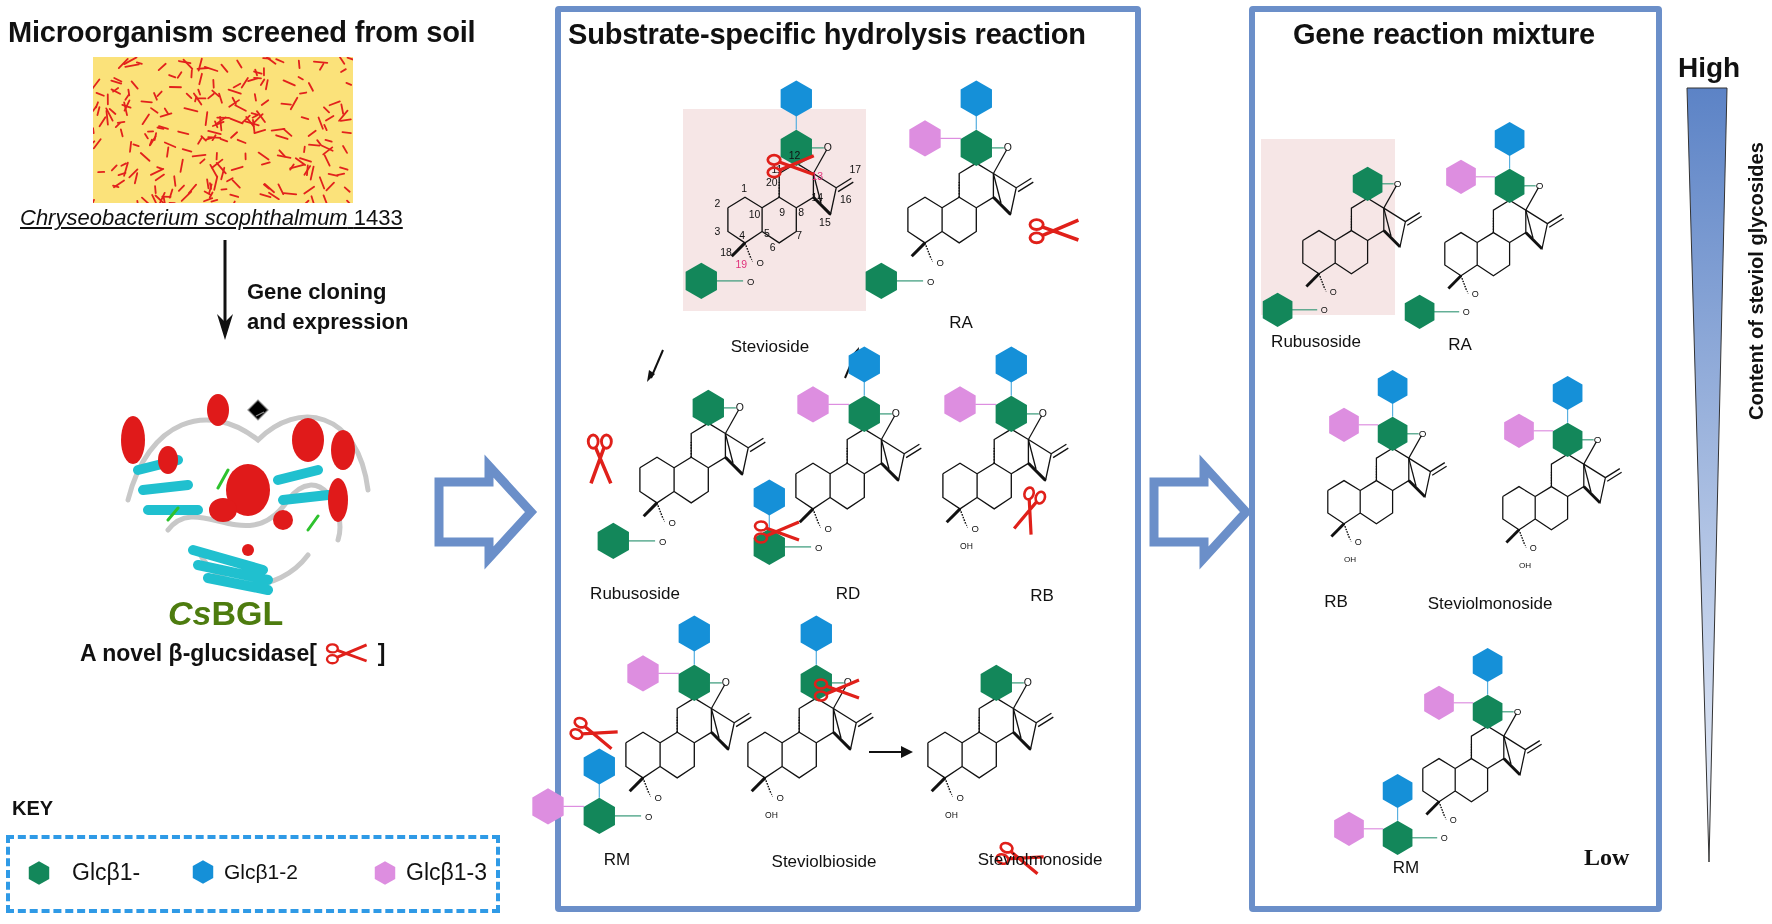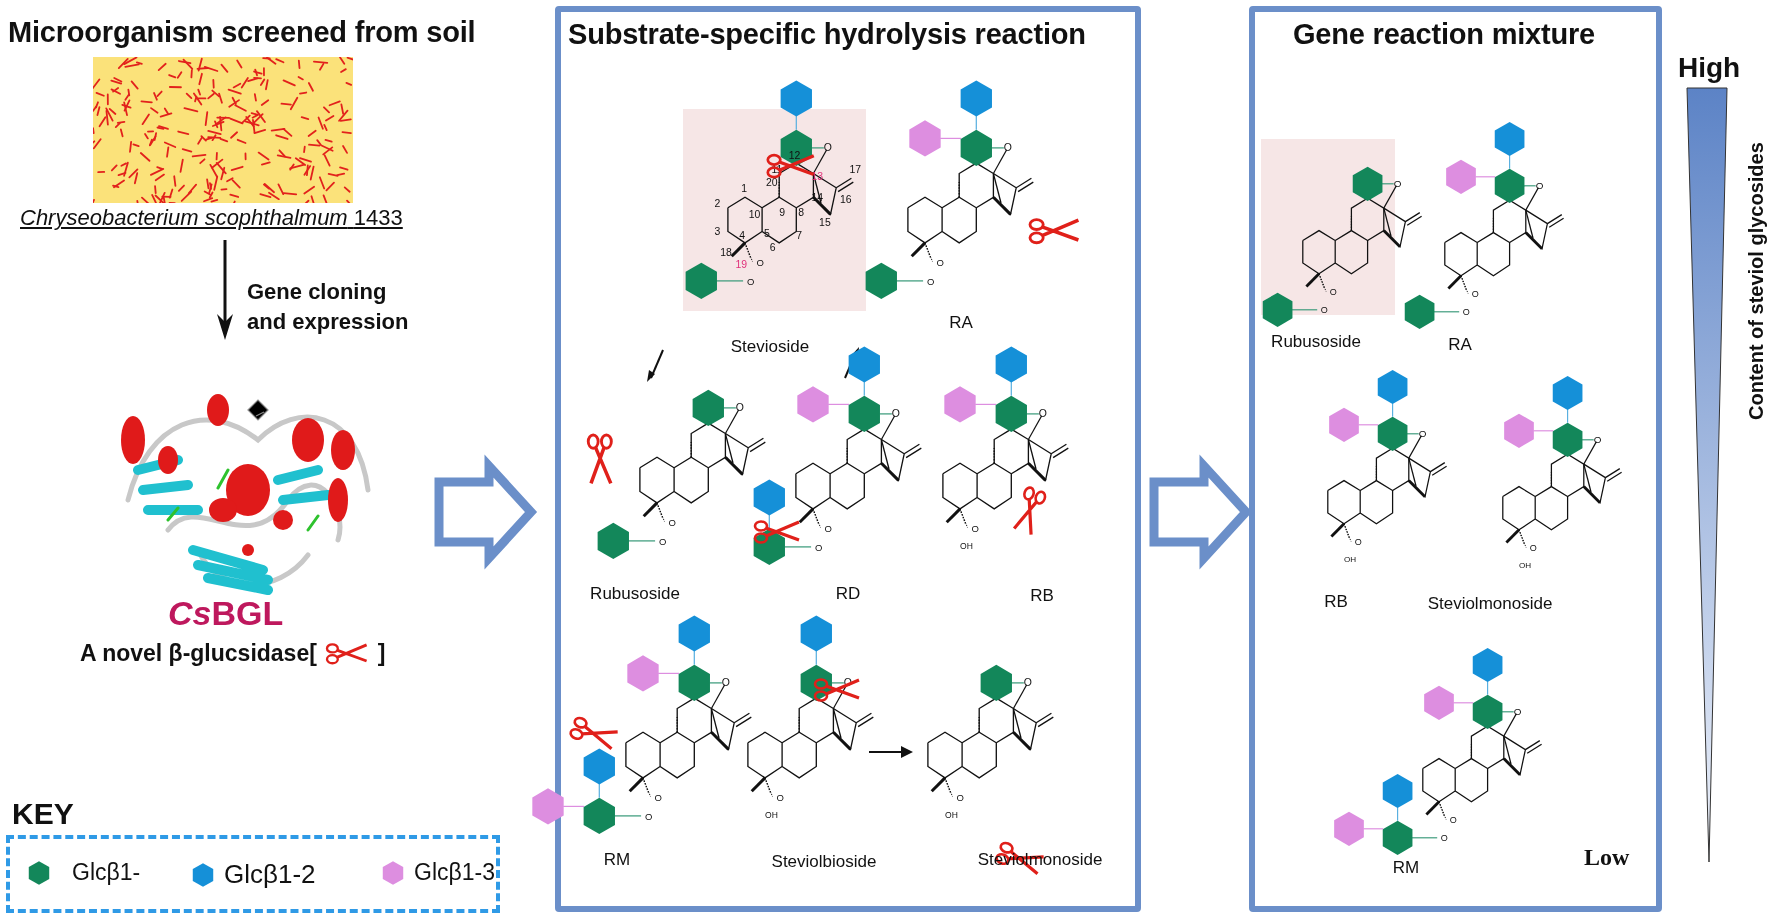--- a/index.html
+++ b/index.html
@@ -315,7 +315,7 @@
     </g>
 </svg>
 
-<div class="abs bold" style="left:168px;top:594px;font-size:34px;color:#be185d;white-space:nowrap;">
+<div class="abs bold" style="left:168px;top:594px;font-size:34px;color:#4d7c0f;white-space:nowrap;">
   <i>Cs</i><span>BGL</span>
 </div>
 <div class="abs bold" style="left:80px;top:640px;font-size:23px;white-space:nowrap;">

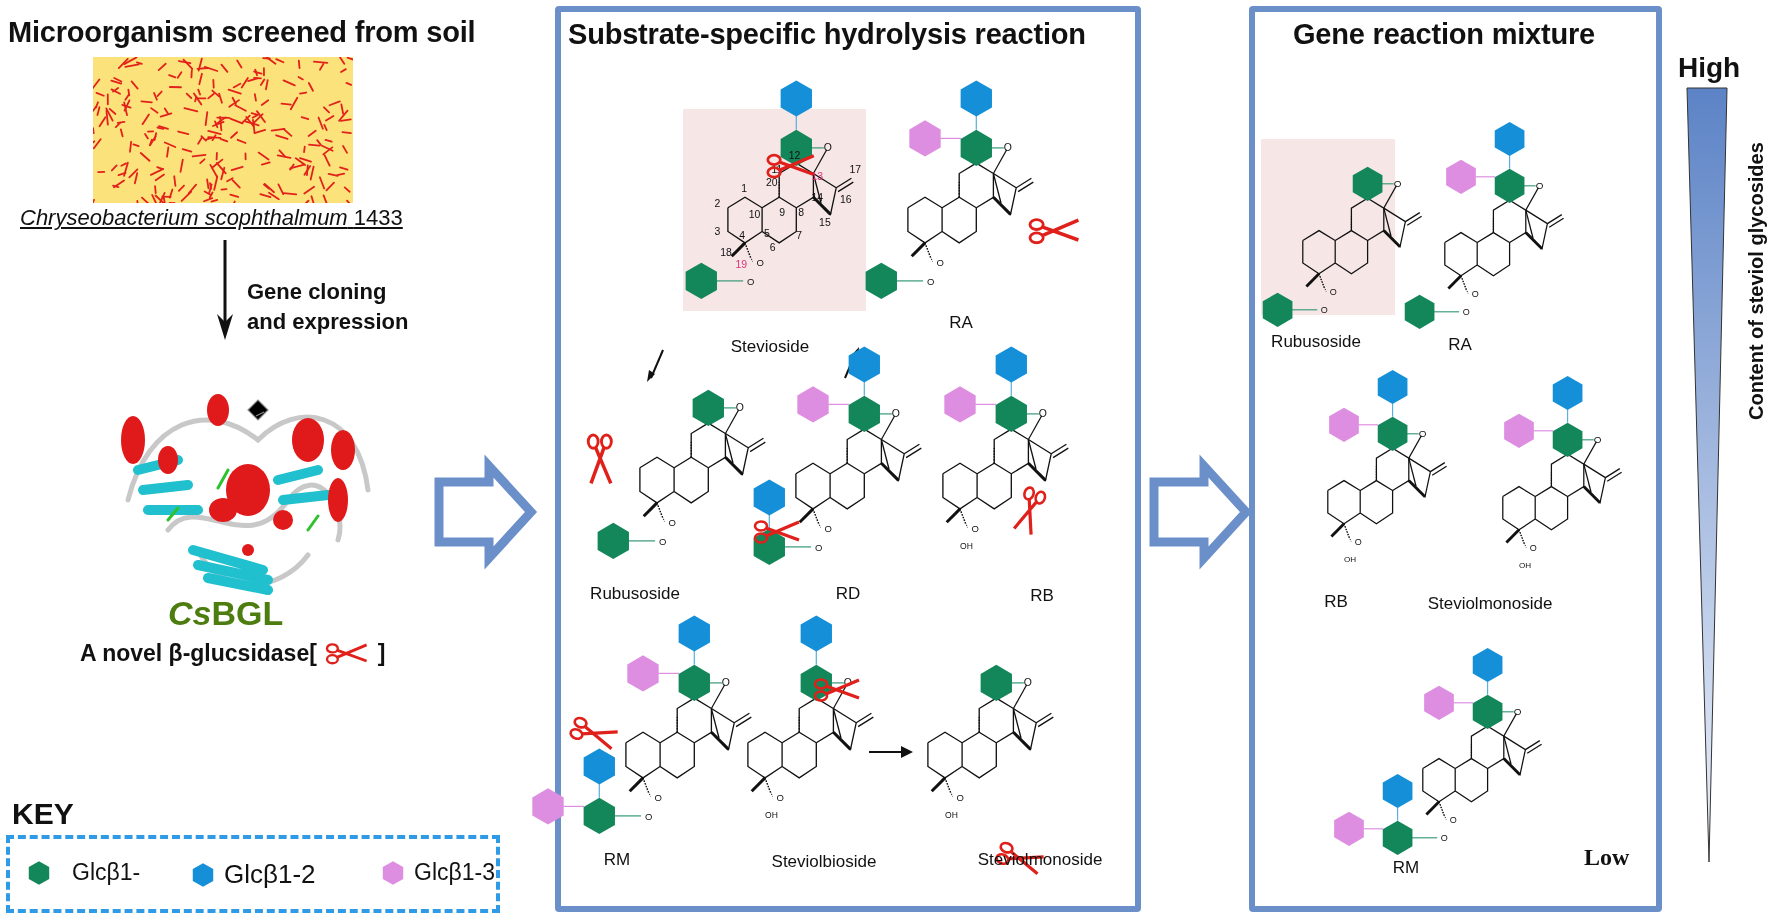--- a/index.html
+++ b/index.html
@@ -326,7 +326,7 @@
   <span>]</span>
 </div>
 
-<div class="abs bold" style="left:12px;top:797px;font-size:30px;">KEY</div>
+<div class="abs bold" style="left:12px;top:797px;font-size:20px;">KEY</div>
 <div class="abs" style="left:6px;top:835px;width:494px;height:78px;border:4px dashed #2f9ae6;box-sizing:border-box;">
   <div class="abs" style="left:16px;top:20px;display:flex;align-items:center;gap:20px;font-size:23px;">
     <svg width="26" height="26">

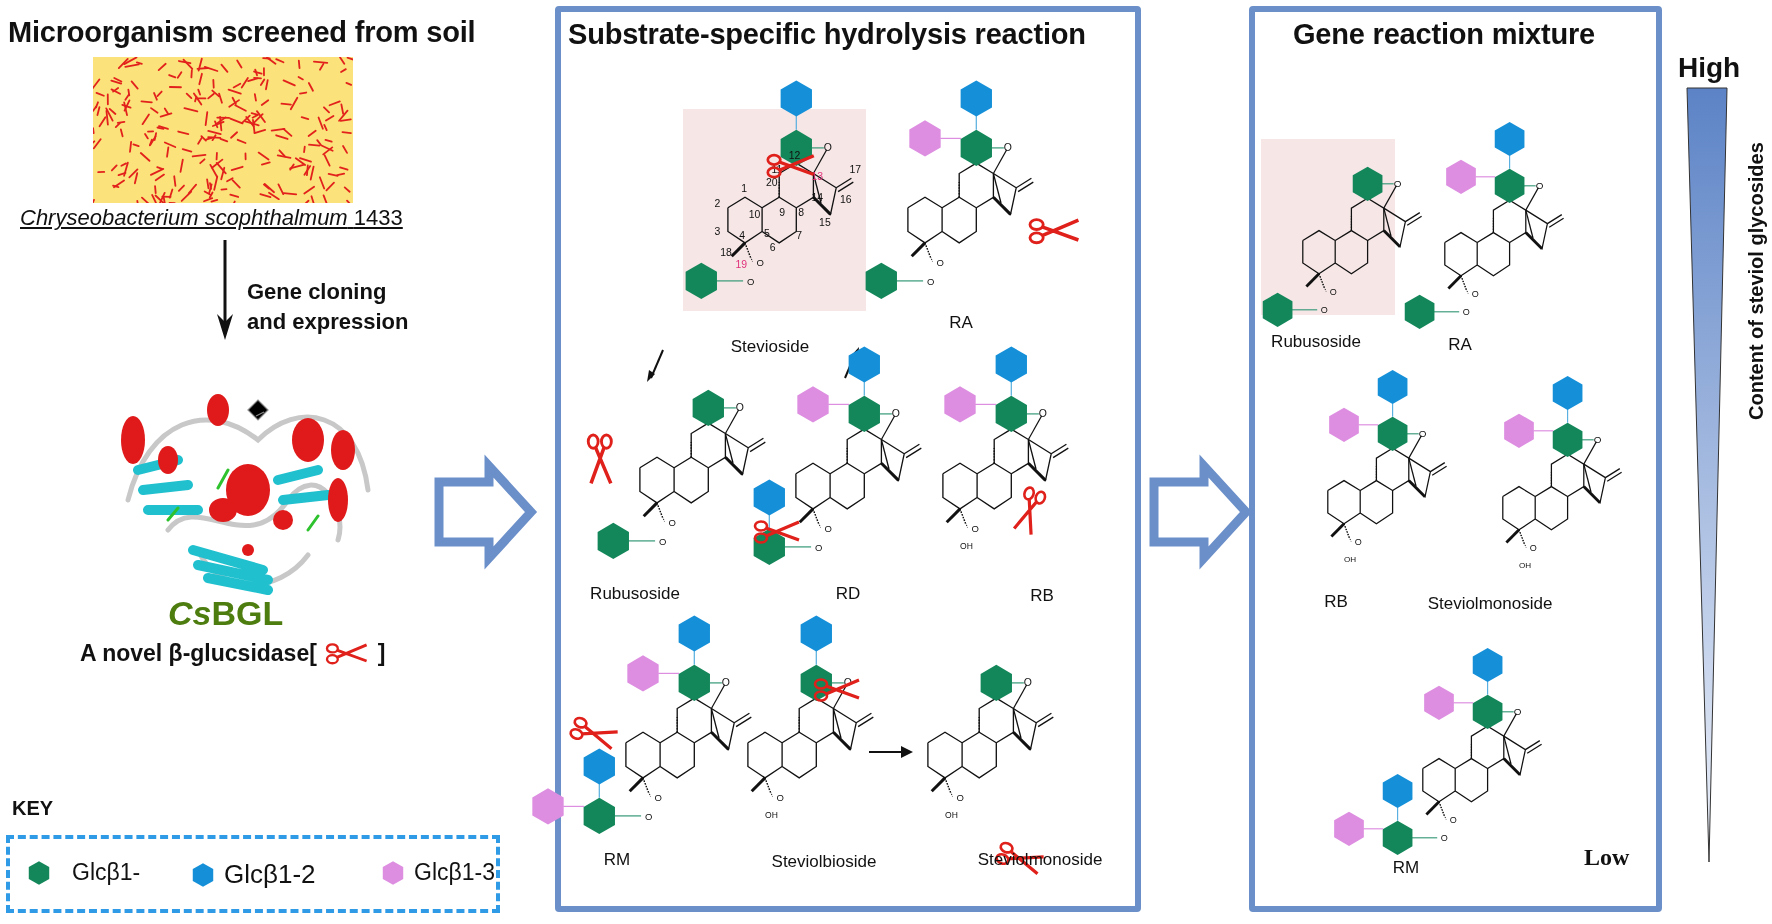--- a/index.html
+++ b/index.html
@@ -334,7 +334,7 @@
       </svg>
     <span>Glcβ1-</span>
   </div>
-  <div class="abs" style="left:180px;top:20px;display:flex;align-items:center;gap:8px;font-size:26px;">
+  <div class="abs" style="left:180px;top:20px;display:flex;align-items:center;gap:8px;font-size:21px;">
     <svg width="26" height="26">
         <use href="#hex" transform="translate(13,13) scale(0.62)" fill="#1590d8"></use>
       </svg>

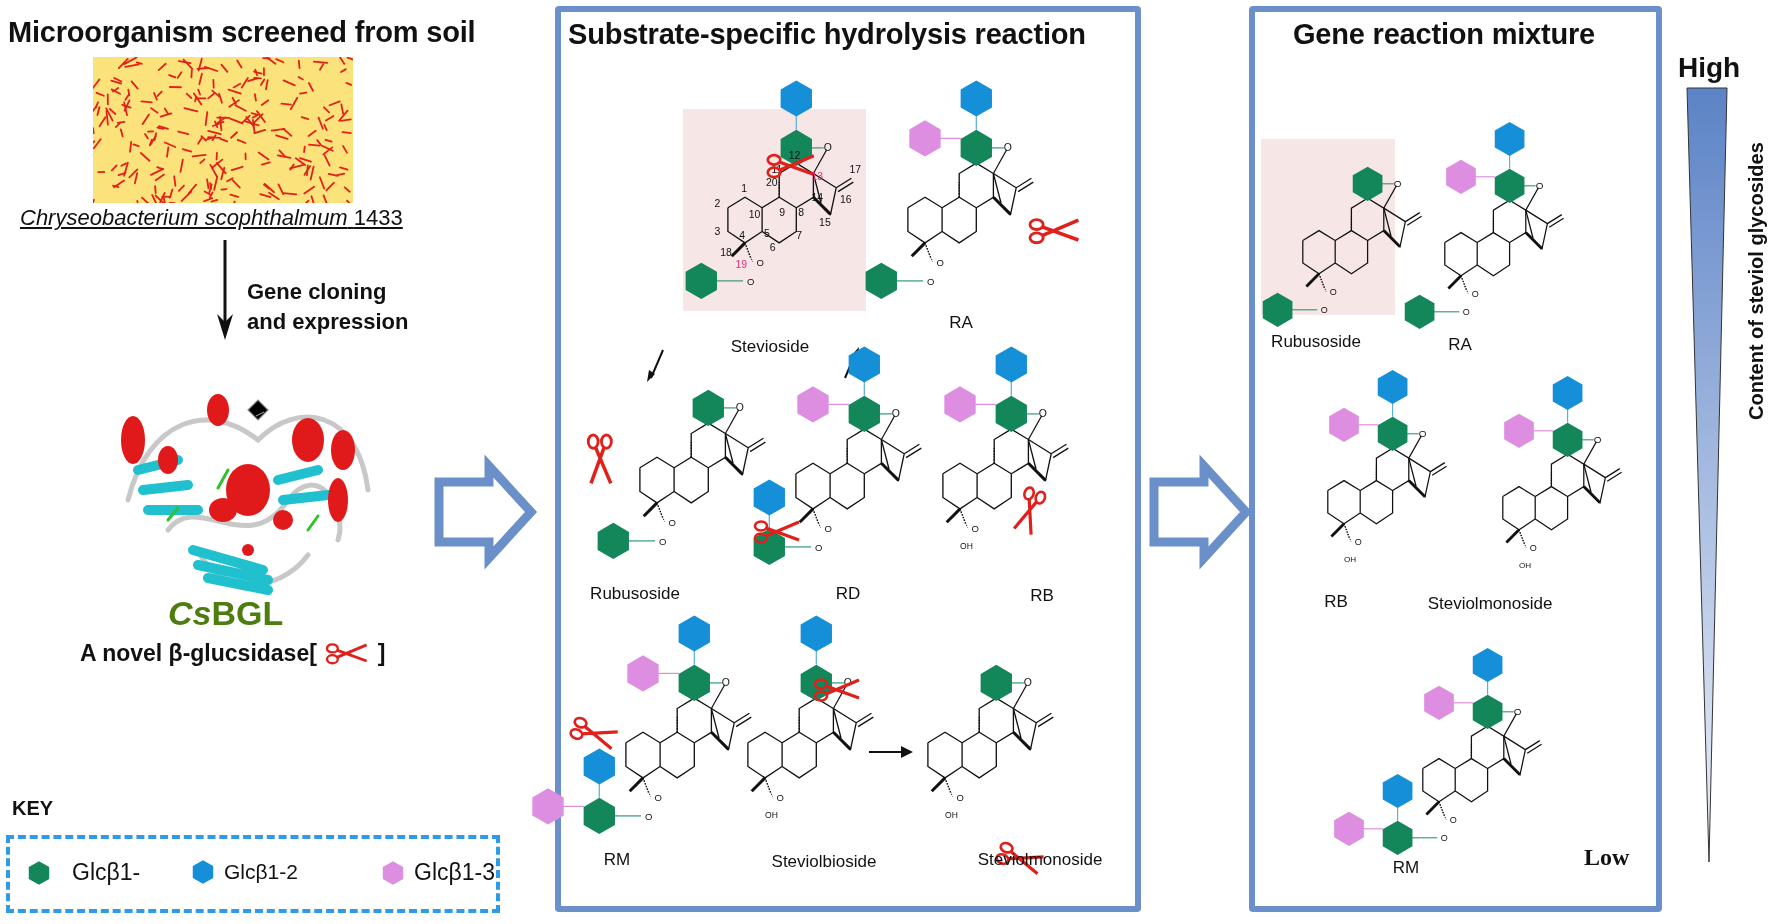--- a/index.html
+++ b/index.html
@@ -340,7 +340,7 @@
       </svg>
     <span>Glcβ1-2</span>
   </div>
-  <div class="abs" style="left:370px;top:20px;display:flex;align-items:flex-end;gap:8px;font-size:23px;">
+  <div class="abs" style="left:362px;top:20px;display:flex;align-items:flex-end;gap:8px;font-size:23px;">
     <svg width="26" height="26">
         <use href="#hex" transform="translate(13,13) scale(0.62)" fill="#dd8ee0"></use>
       </svg>

